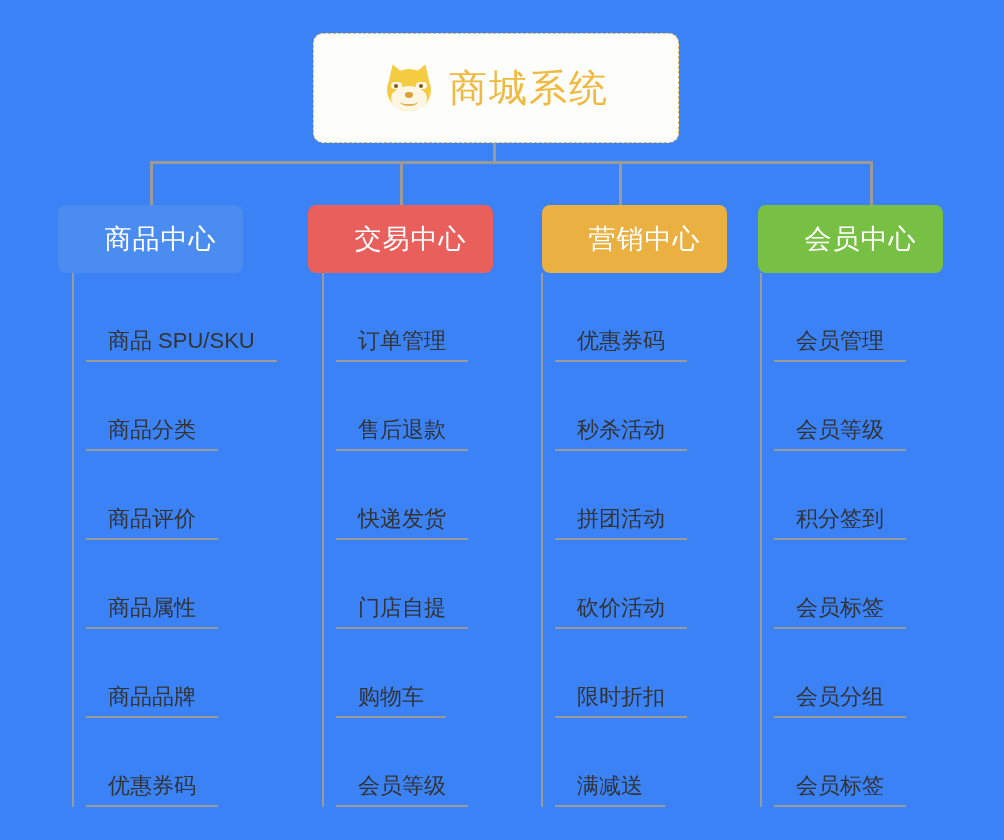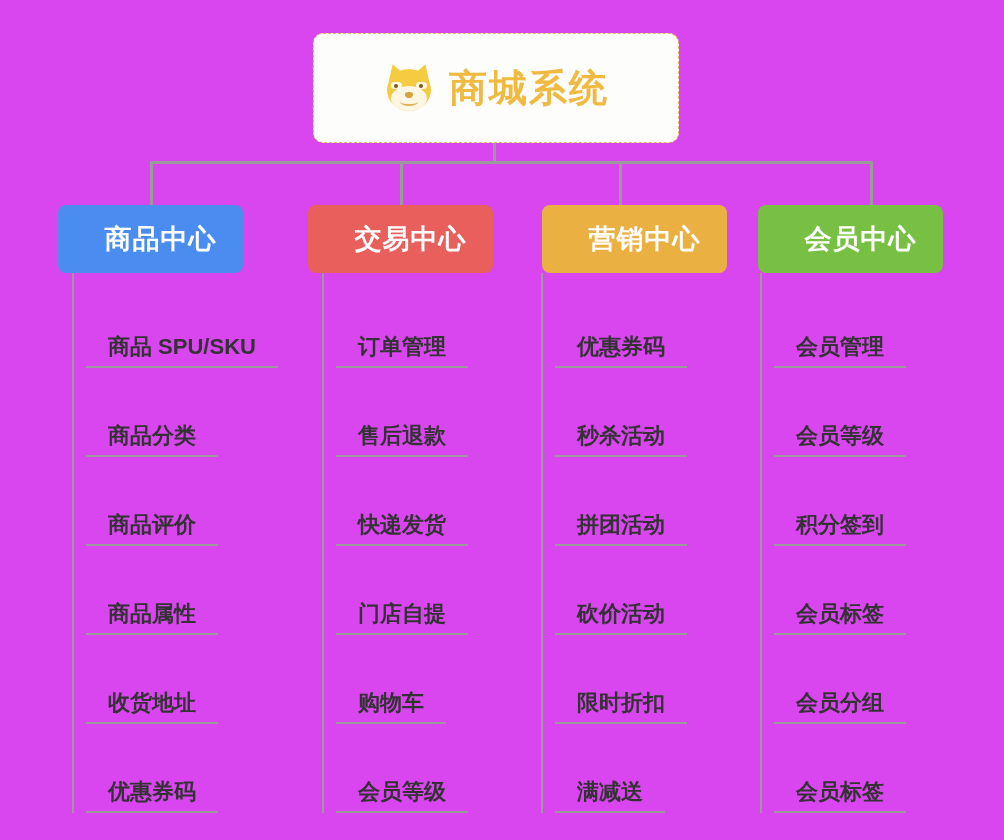--- a/index.html
+++ b/index.html
@@ -16,8 +16,7 @@
     position: relative;
     width: 1004px;
     height: 840px;
-    background: #d946ef;
-    font-weight: bold;
+    background: #3b82f6;
   }
 
   

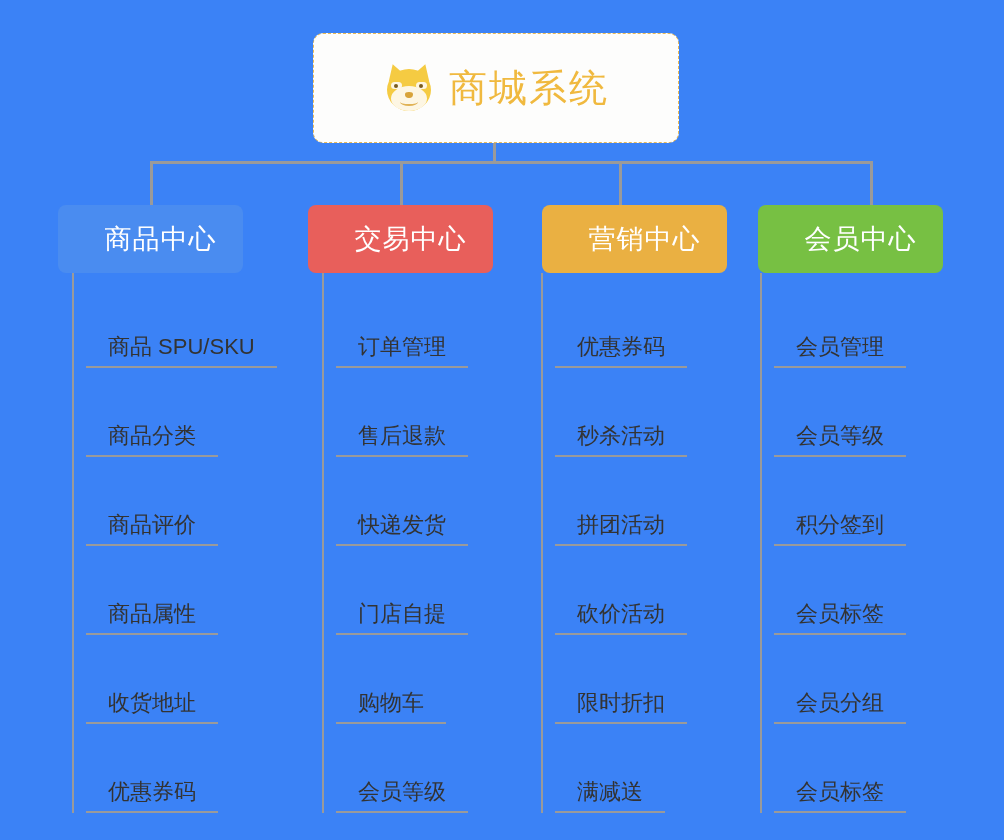--- a/index.html
+++ b/index.html
@@ -150,7 +150,6 @@
     position: relative;
     margin-left: 14px;
     border-left: 2px solid #9a9a9a;
-    padding-top: 6px;
   }
   .leaf-item {
     position: relative;

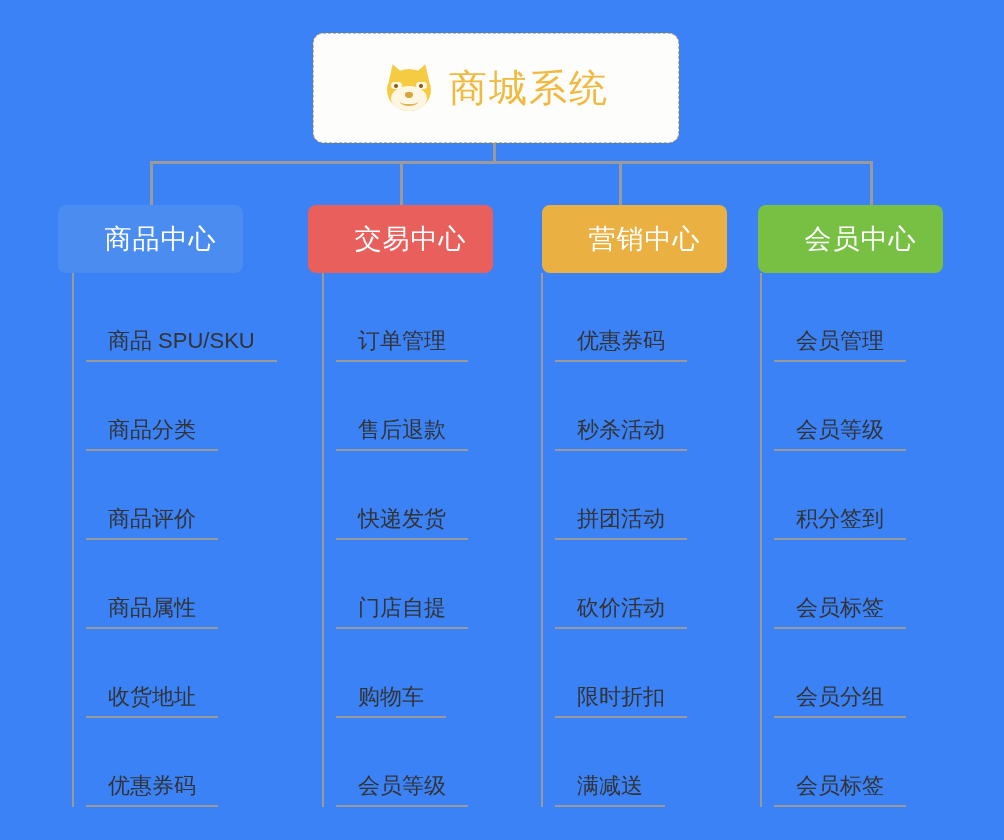--- a/index.html
+++ b/index.html
@@ -218,7 +218,7 @@
             <span class="leaf-inner">商品属性</span>
           </div>
         <div class="leaf-item">
-            <span class="leaf-inner">收货地址</span>
+            <span class="leaf-inner">商品品牌</span>
           </div>
         <div class="leaf-item">
             <span class="leaf-inner">优惠券码</span>

